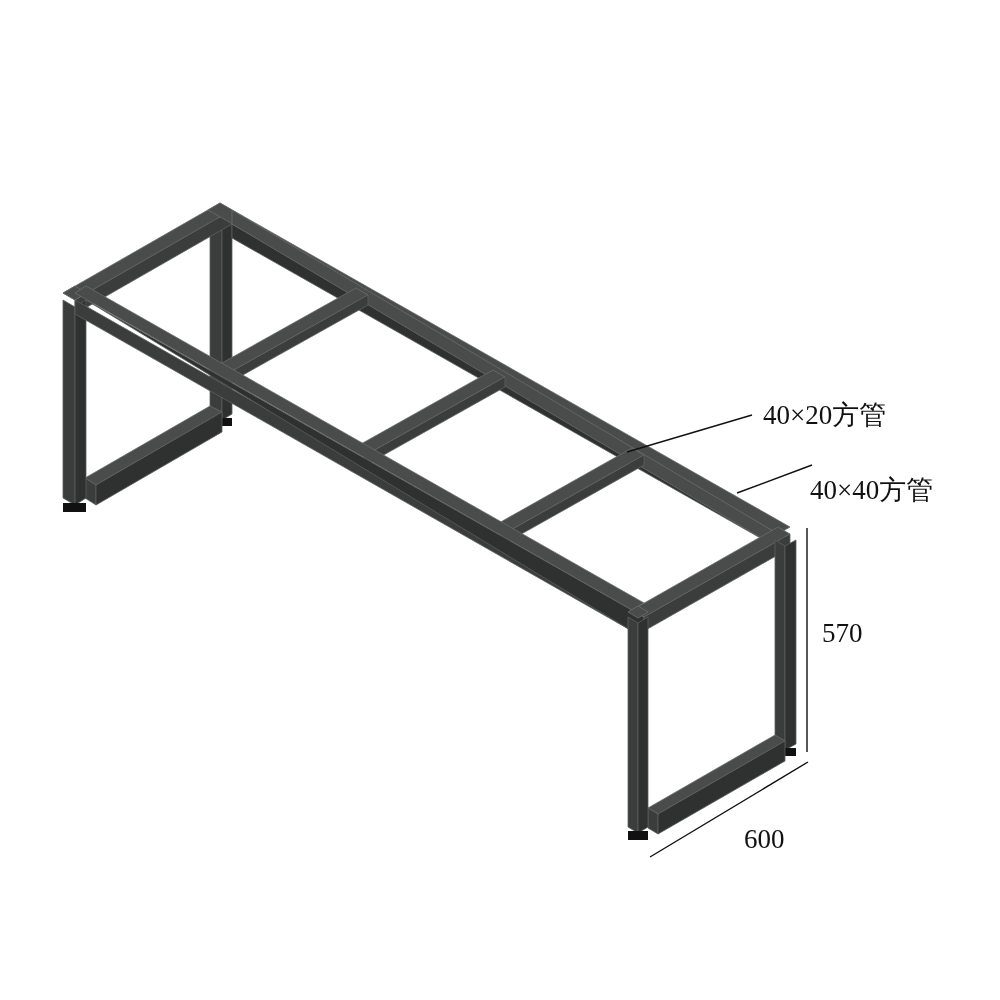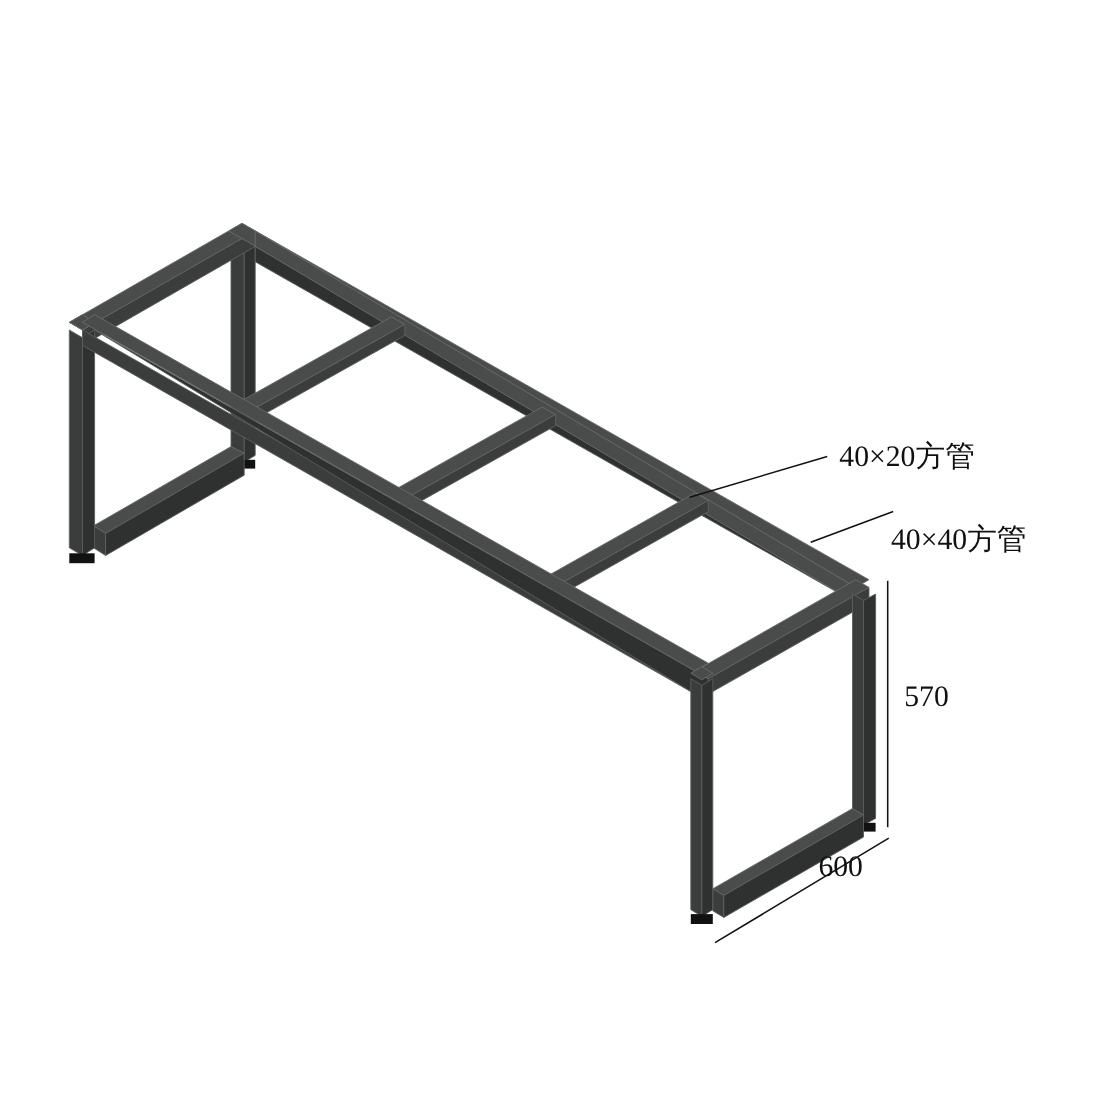--- a/index.html
+++ b/index.html
@@ -101,7 +101,7 @@
   <span class="label" style="left:763px; top:402px;">40×20方管</span>
   <span class="label" style="left:810px; top:455px;margin-top:22px;">40×40方管</span>
   <span class="label" style="left:822px; top:620px;">570</span>
-  <span class="label" style="left:744px; top:774px;">600</span>
+  <span class="label" style="left:744px; top:826px;">600</span>
 </div>
 
 </body></html>

